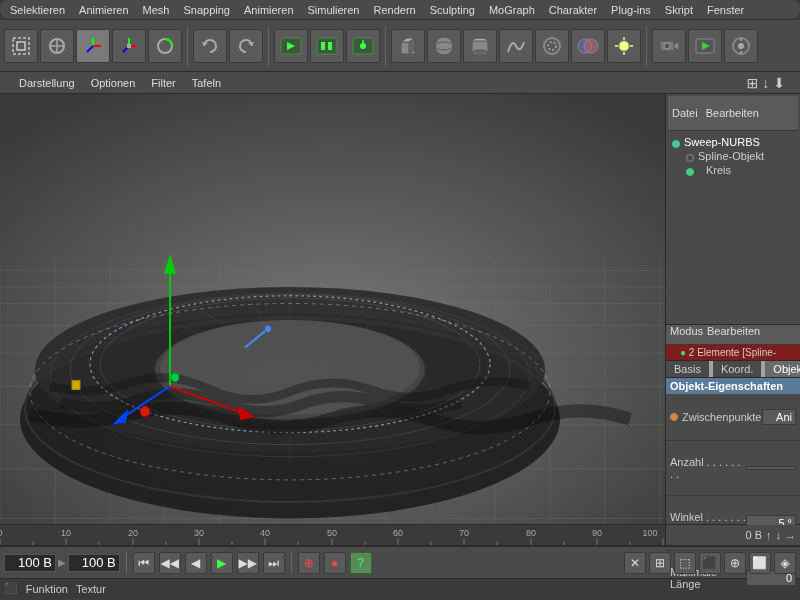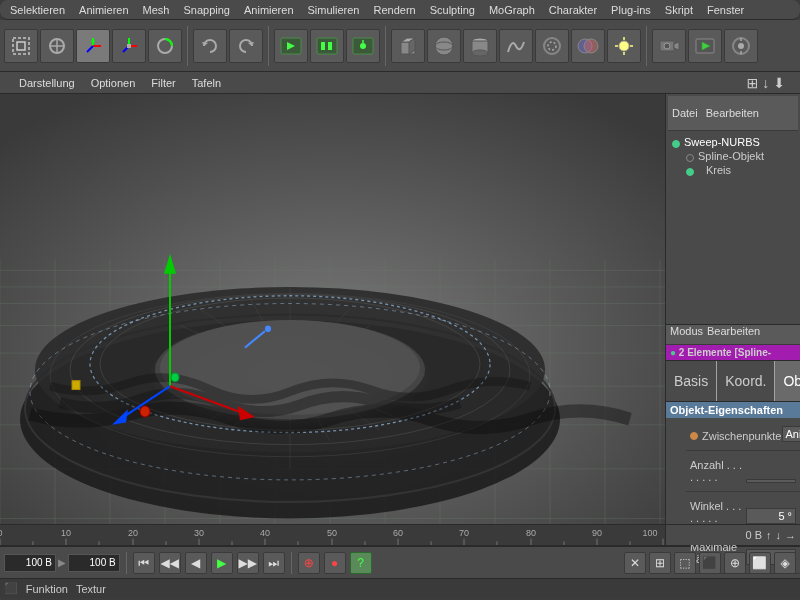--- a/index.html
+++ b/index.html
@@ -626,7 +626,7 @@
         <span>Bearbeiten</span>
       </div>
 
-      <div style="background:#a21caf; padding:2px 4px; font-size:10px; color:#ccc; border-bottom:1px solid #2a2a2a;font-weight:bold;">
+      <div style="background:#7f1d1d; padding:2px 14px; font-size:10px; color:#ccc; border-bottom:1px solid #2a2a2a;">
         <span style="color:#4c8;">●</span>
         <span>2 Elemente [Spline-</span>
       </div>

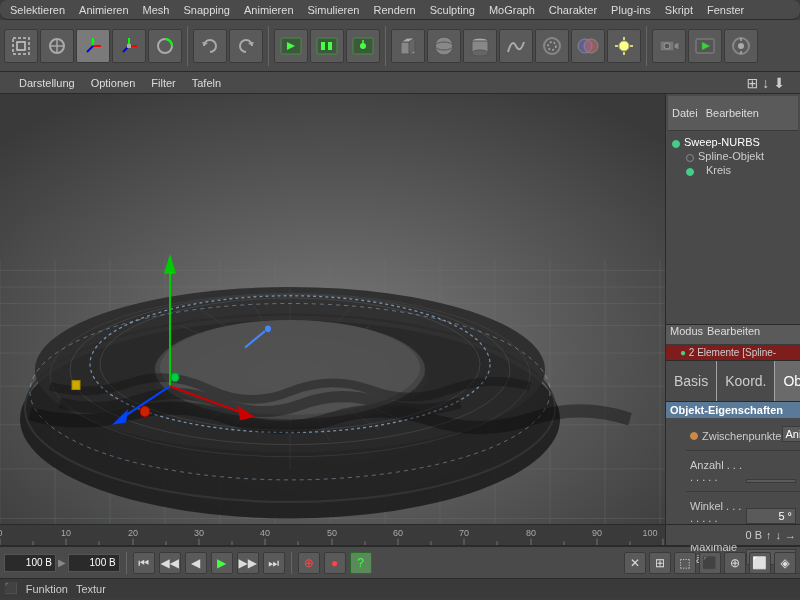--- a/index.html
+++ b/index.html
@@ -162,11 +162,11 @@
       border-bottom: 1px solid #2a2a2a;
     }
     .props-tab {
-      padding: 12px 8px;
-      font-size: 14px;
+      padding: 2px 8px;
+      font-size: 11px;
       cursor: pointer;
       color: #ccc;
-      border-right: 1px solid #a3a3a3;
+      border-right: 4px solid #a3a3a3;
     }
     .props-tab.active { background: #6a6a6a; color: #fff; }
 

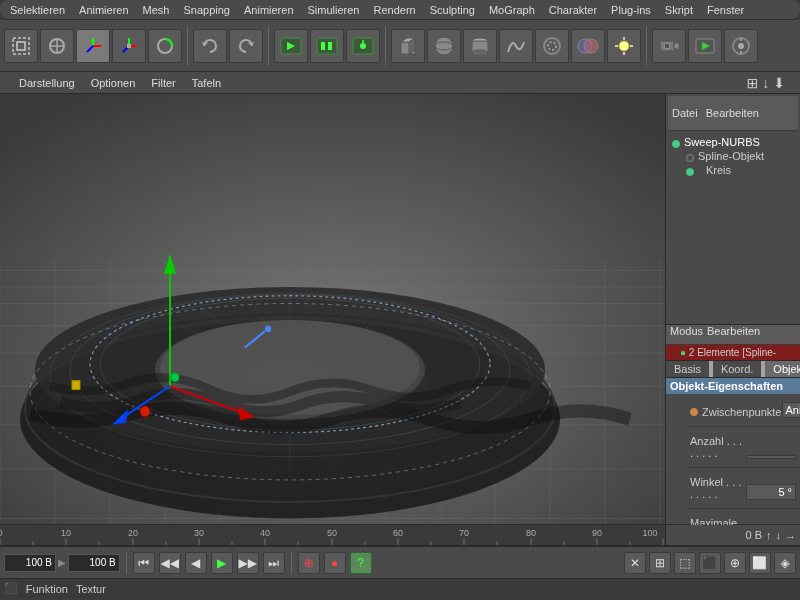--- a/index.html
+++ b/index.html
@@ -180,11 +180,10 @@
 
     .prop-row {
       display: flex;
-      align-items: flex-end;
-      padding: 8px 4px;
+      align-items: center;
+      padding: 15px 4px;
       min-height: 18px;
       border-bottom: 1px solid #3a3a3a;
-      margin-left: 20px;
     }
     .prop-label {
       flex: 1;

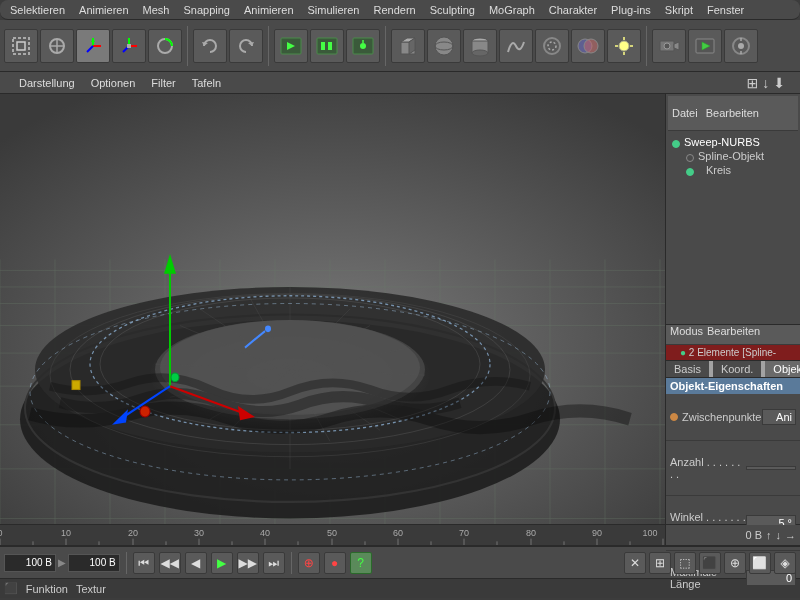--- a/index.html
+++ b/index.html
@@ -255,7 +255,7 @@
       background: #2a2a2a;
       border: 1px solid #555;
       color: #fff;
-      font-size: 10px;
+      font-size: 13px;
       padding: 0 3px;
       text-align: right;
     }

